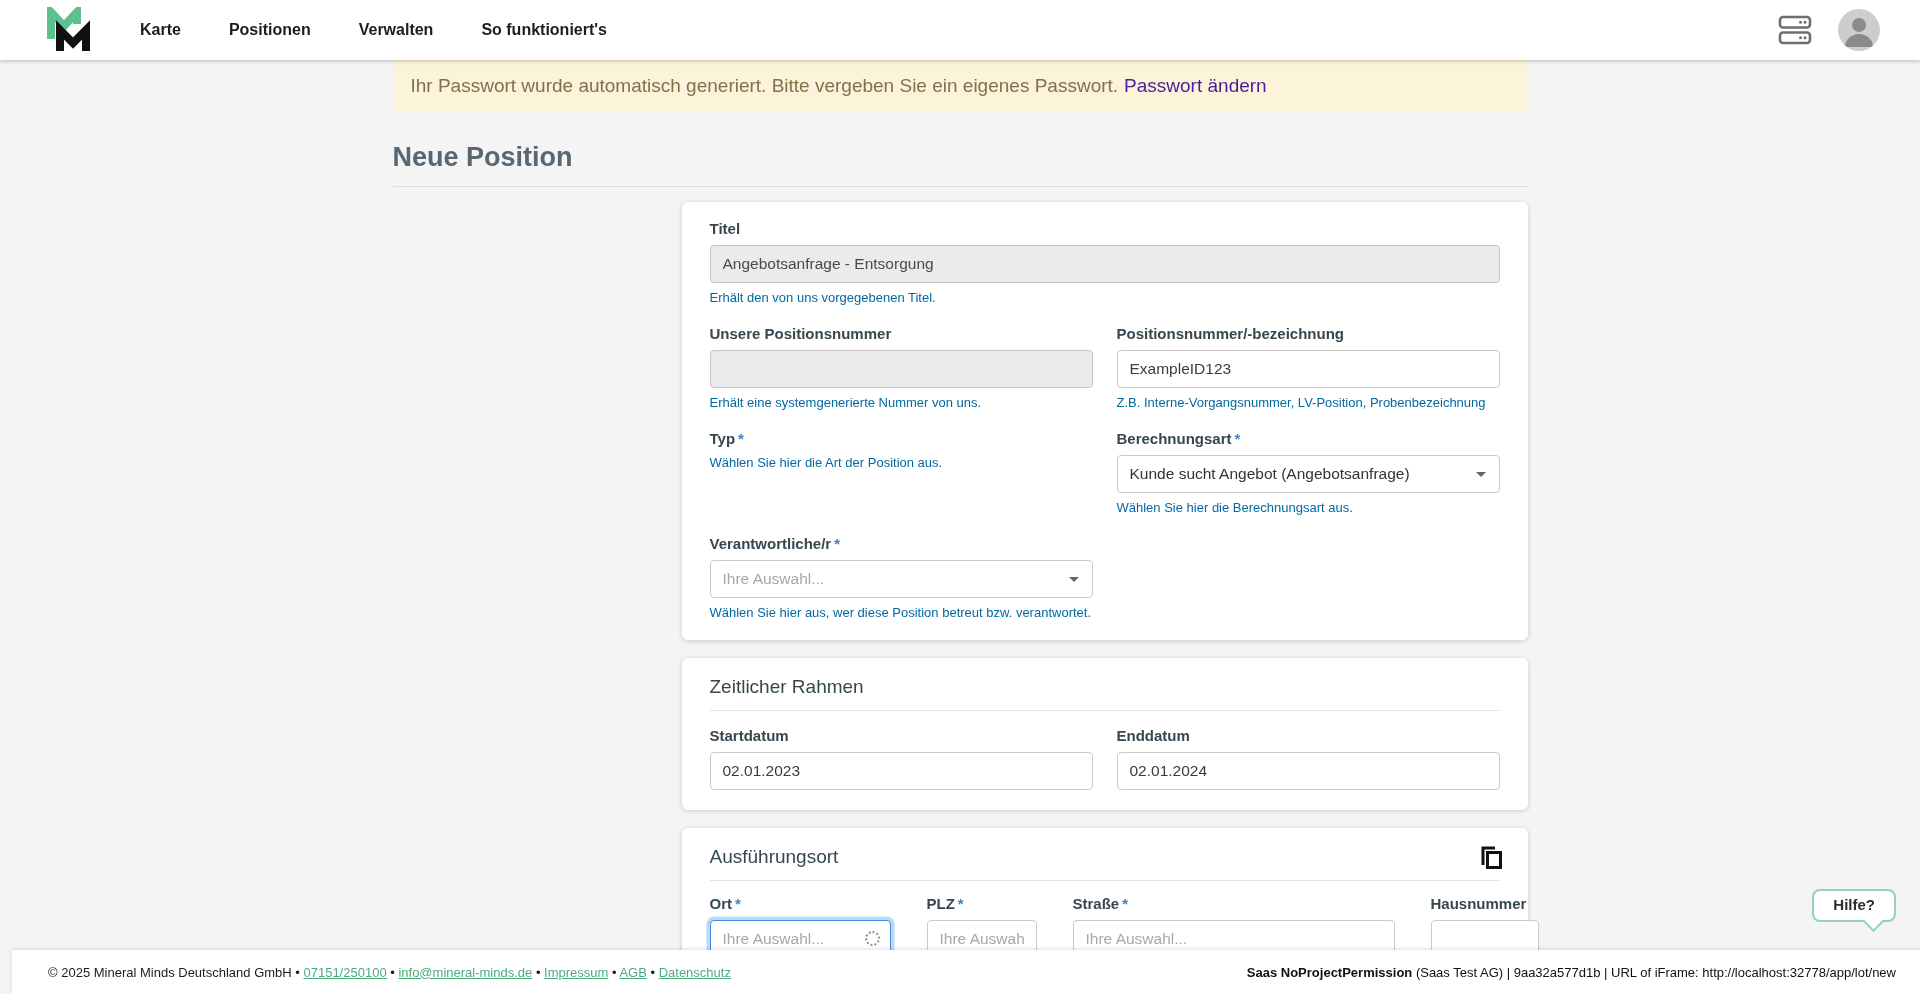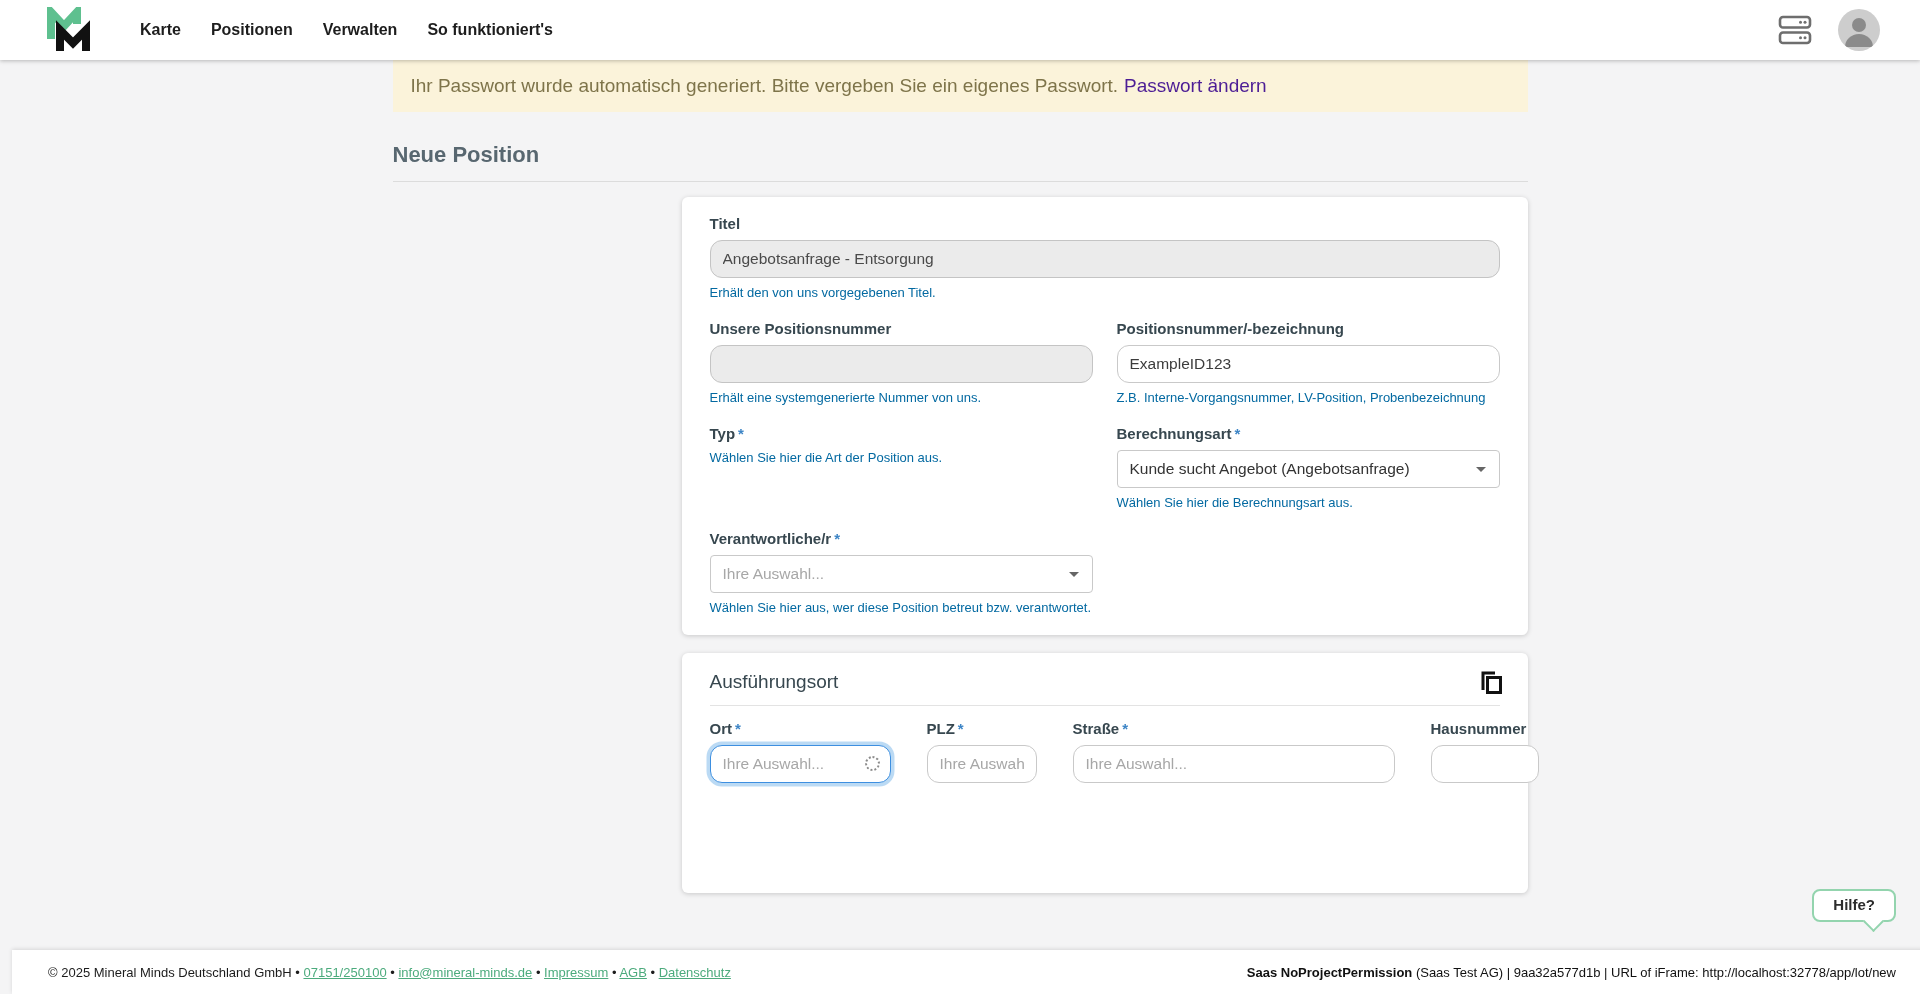--- a/index.html
+++ b/index.html
@@ -17,7 +17,7 @@
     display:flex; align-items:center; z-index:50;
   }
   .logo-wrap { margin-left:44px; width:56px; height:48px; display:flex; align-items:center; }
-  .nav-links { display:flex; align-items:flex-end; margin-left:40px; gap:30px; }
+  .nav-links { display:flex; align-items:flex-end; margin-left:40px; gap:48px; }
   .nav-link {
     font-size:16px; font-weight:700; color:#1d1d1d; text-decoration:none; cursor:pointer;
   }

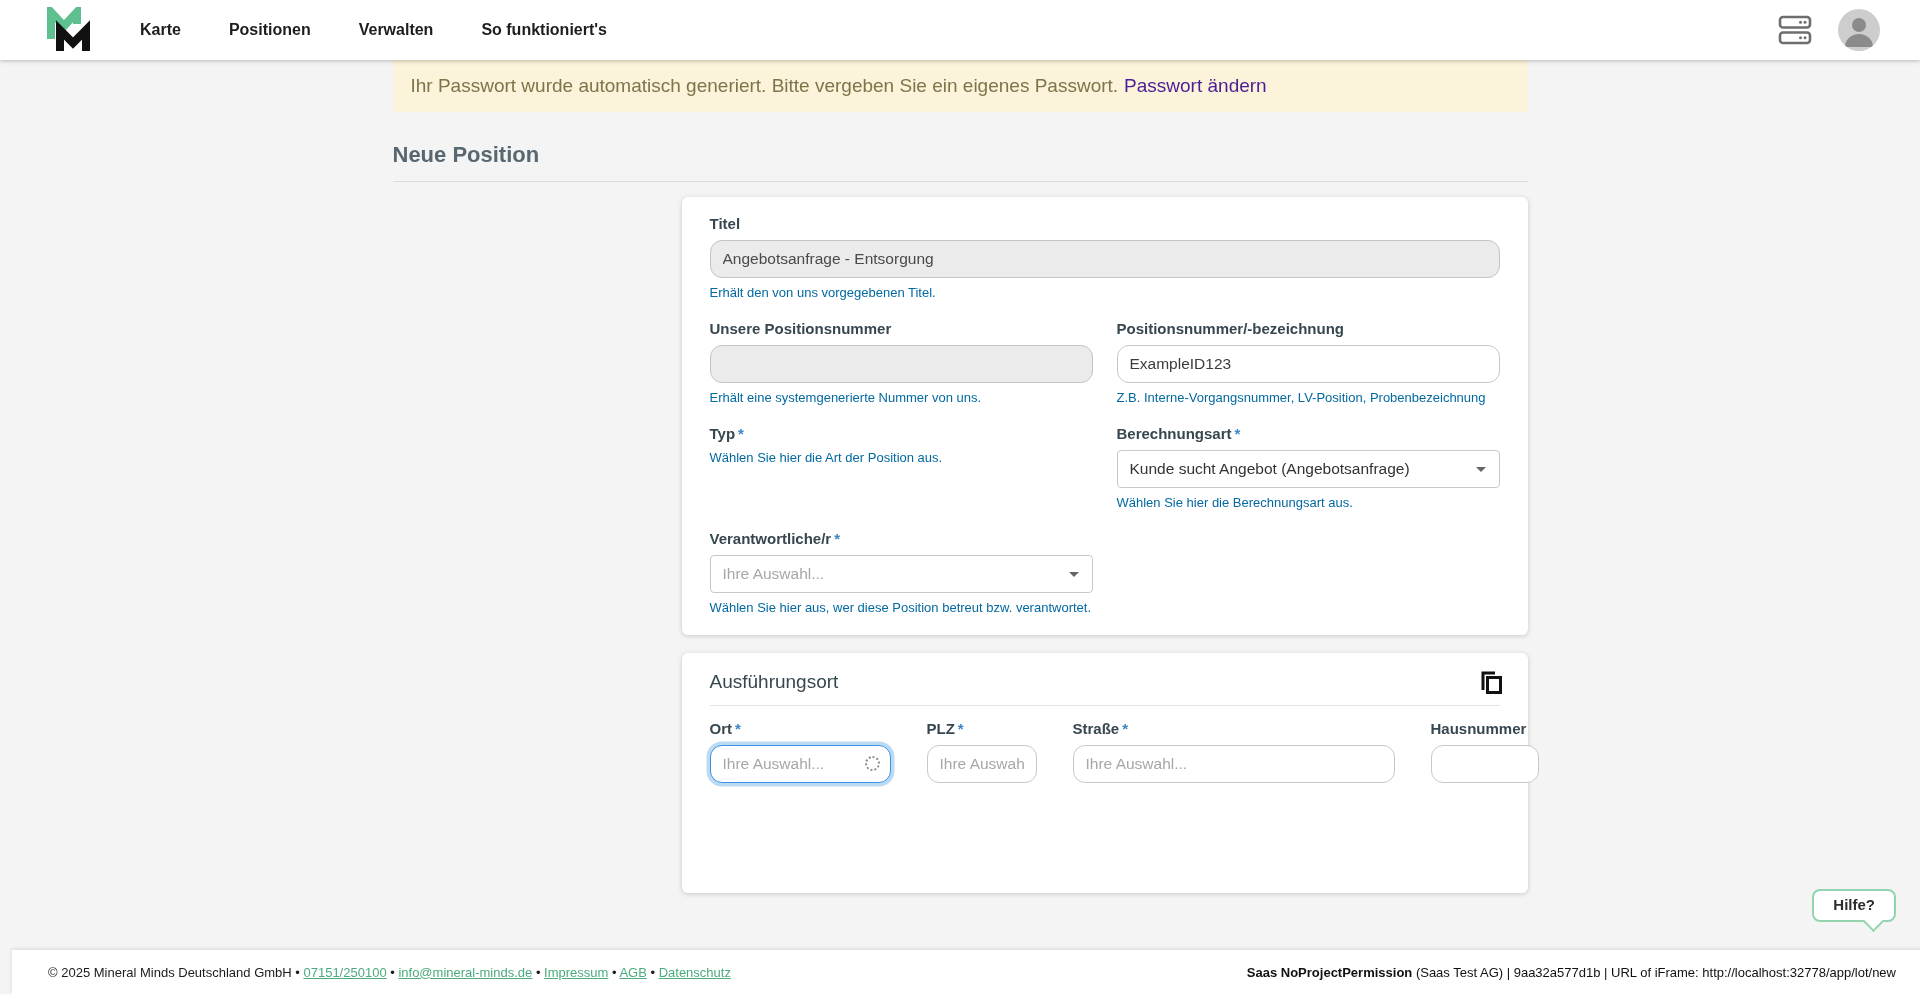--- a/index.html
+++ b/index.html
@@ -37,7 +37,7 @@
   }
   .banner a { color:#4c1d95; text-decoration:none; margin-left:6px; cursor:pointer; }
 
-  .page-title { margin-top:30px; font-size:22px; font-weight:700; color:#586770; }
+  .page-title { margin-top:30px; font-size:27px; font-weight:700; color:#586770; }
   .title-divider { border-bottom:1px solid #dcdcdc; margin-top:13px; }
 
   .card {

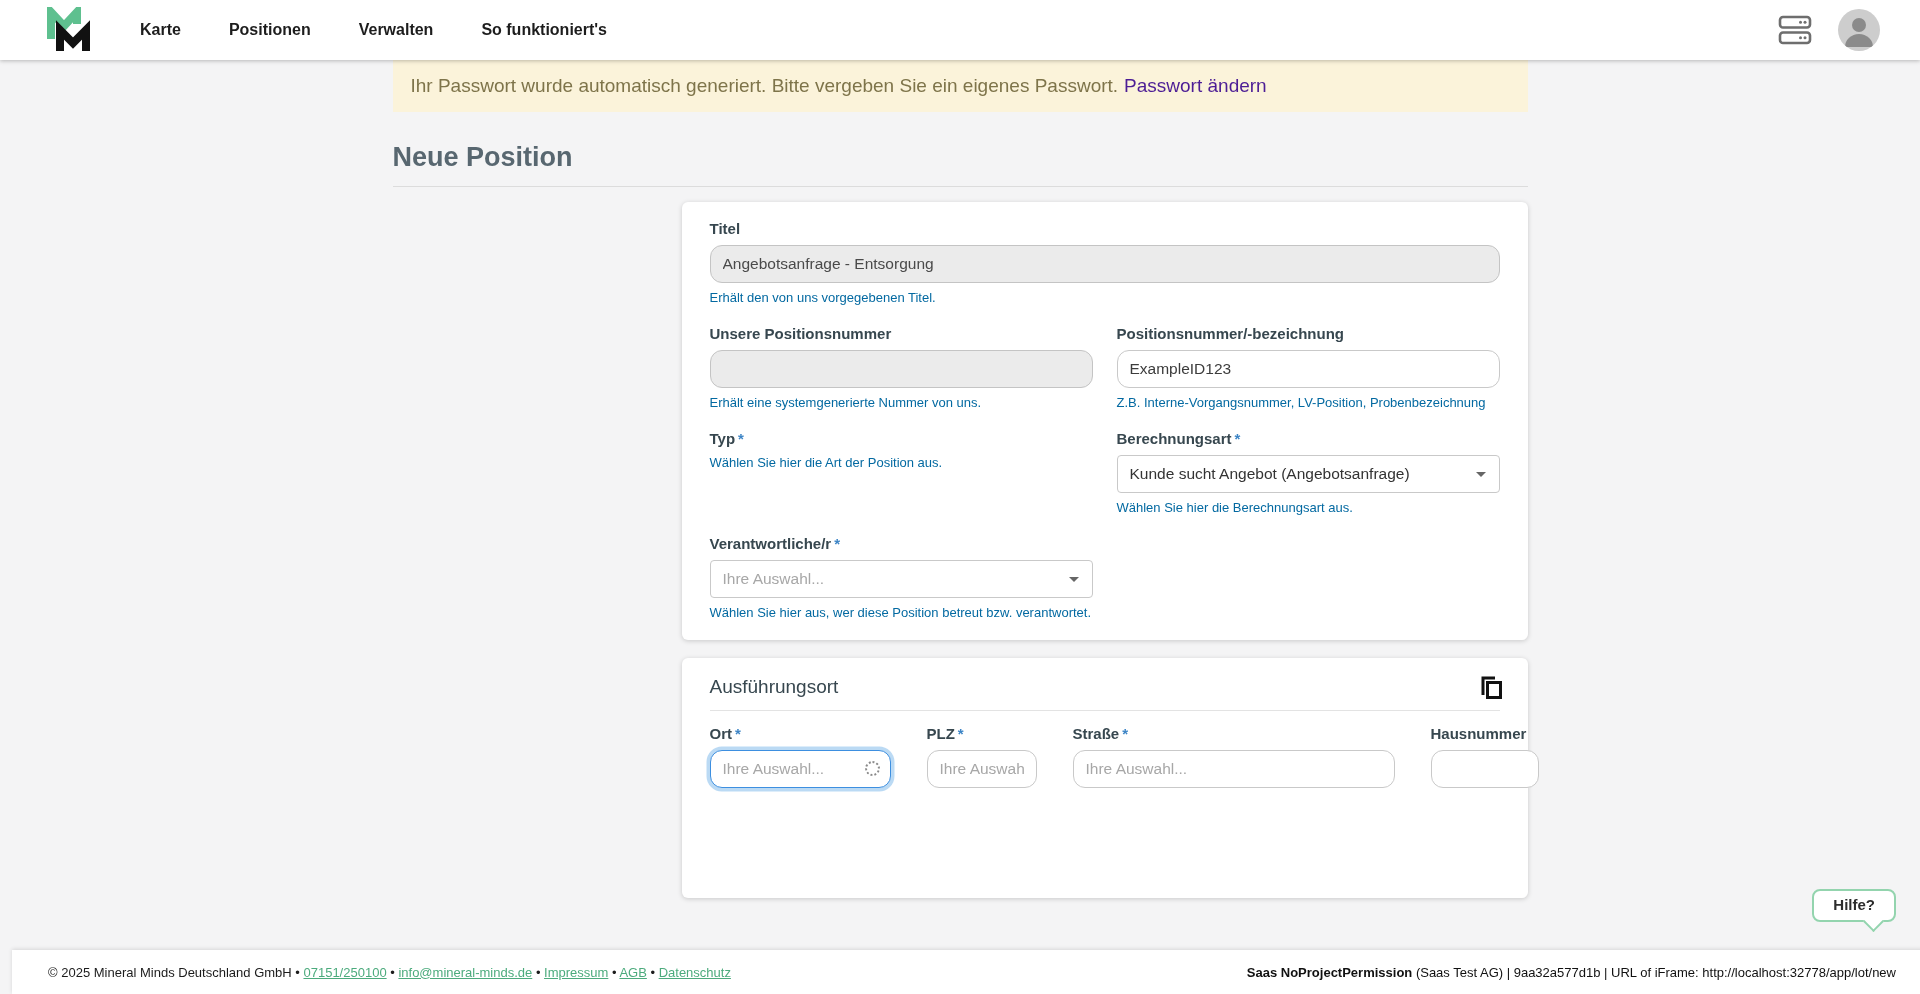--- a/index.html
+++ b/index.html
@@ -58,7 +58,7 @@
   .req { color:#3d85c6; margin-left:3px; font-weight:700; }
   .iwrap { position:relative; }
   .tinput {
-    width:100%; height:38px; border:1px solid #c9c9c9; border-radius:12px;
+    width:100%; height:38px; border:1px solid #c9c9c9; border-radius:4px;
     padding:8px 12px; font-size:15.5px; color:#3c3c3c; background:#fff; outline:none;
     font-family:"Liberation Sans", sans-serif;
   }

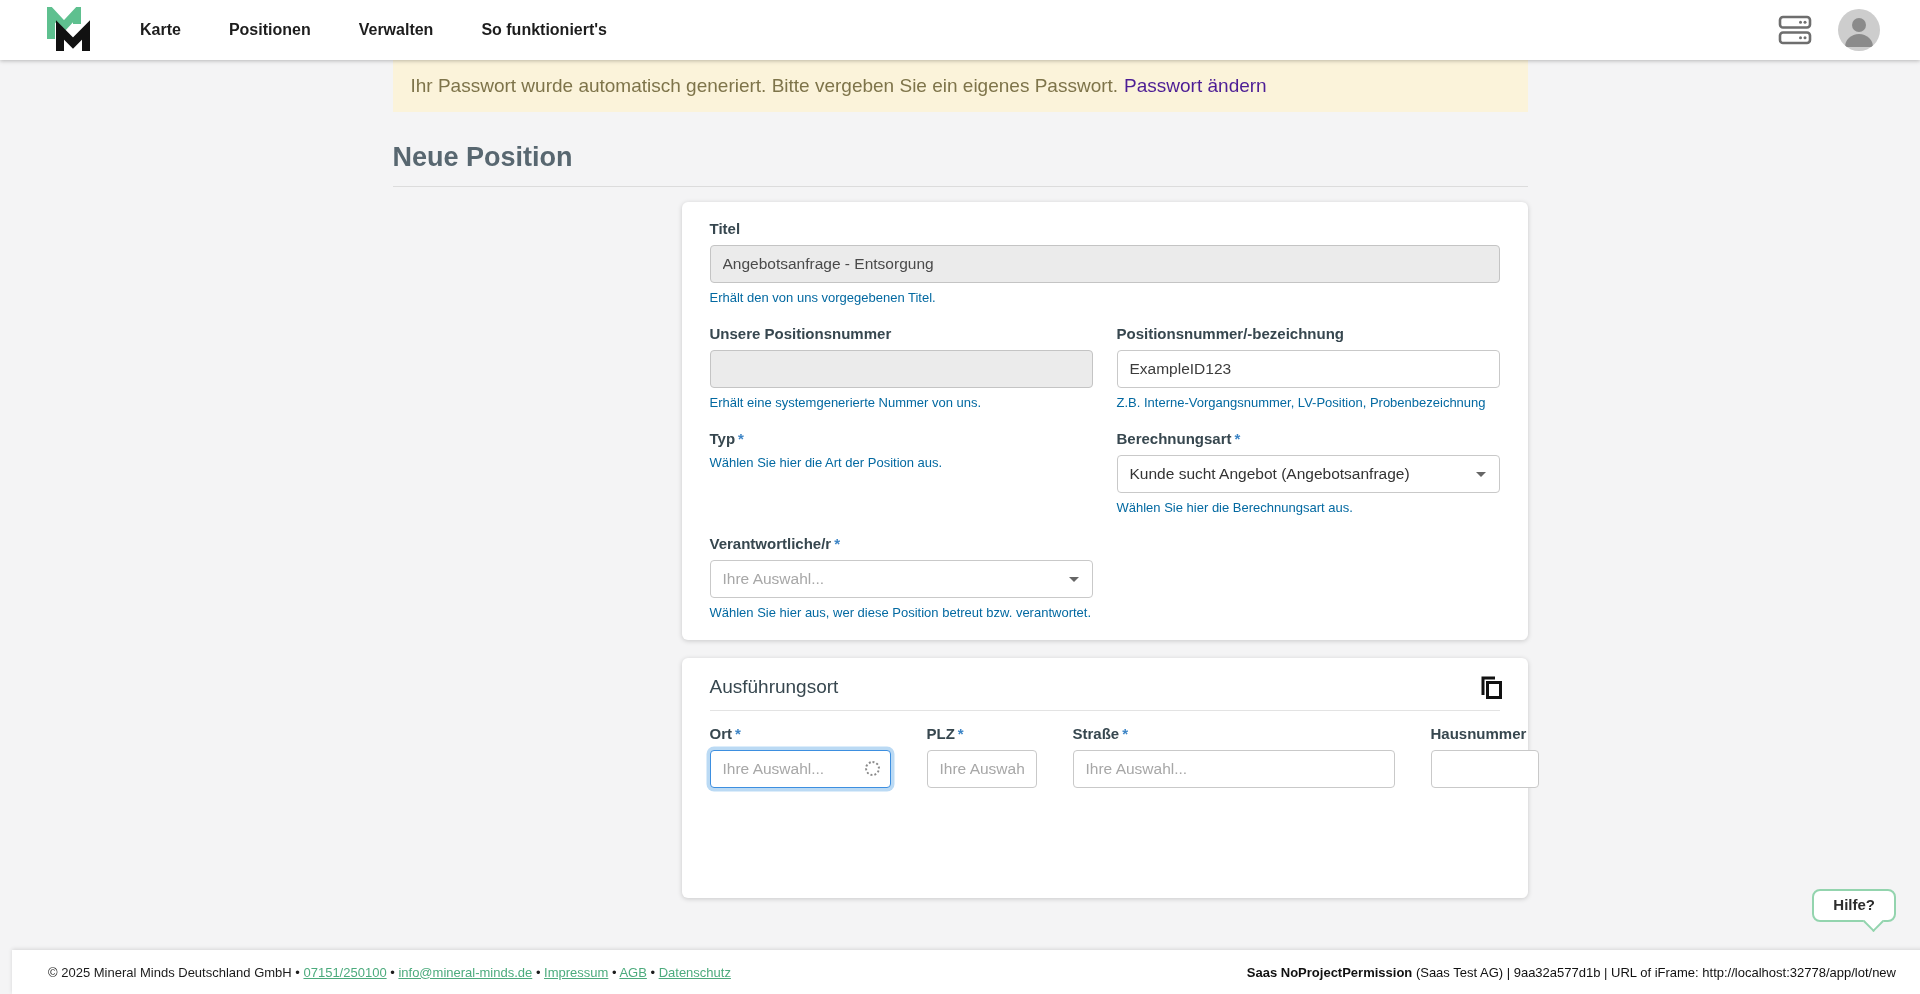--- a/index.html
+++ b/index.html
@@ -212,6 +212,20 @@
       </div>
     </section>
 
+    <section class="card card2">
+      <div class="card-heading">Zeitlicher Rahmen</div>
+      <div class="card-divider"></div>
+      <div class="row2" style="margin-top:16px;">
+        <div>
+          <label class="flabel">Startdatum</label>
+          <input class="tinput" value="02.01.2023" style="">
+        </div>
+        <div>
+          <label class="flabel">Enddatum</label>
+          <input class="tinput" value="02.01.2024" style="">
+        </div>
+      </div>
+    </section>
 
     <section class="card card3">
       <div class="card-heading">Ausführungsort</div>

